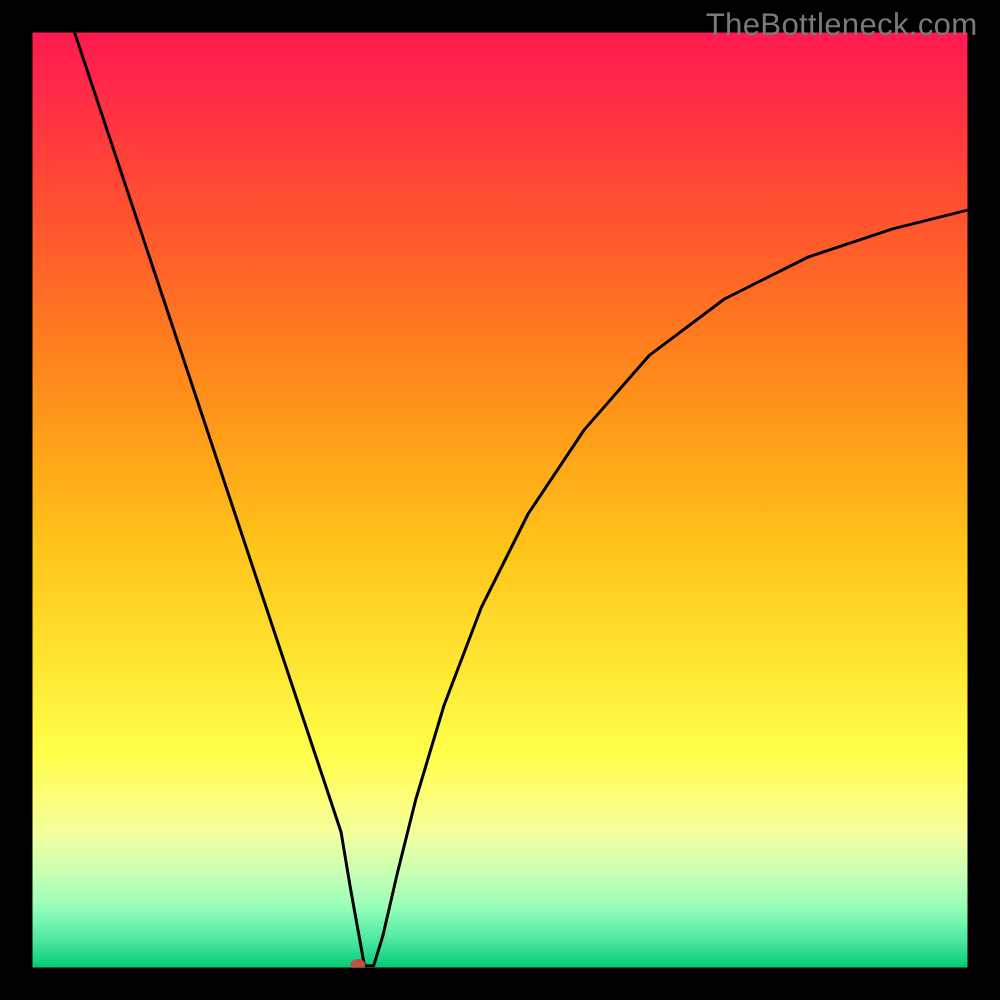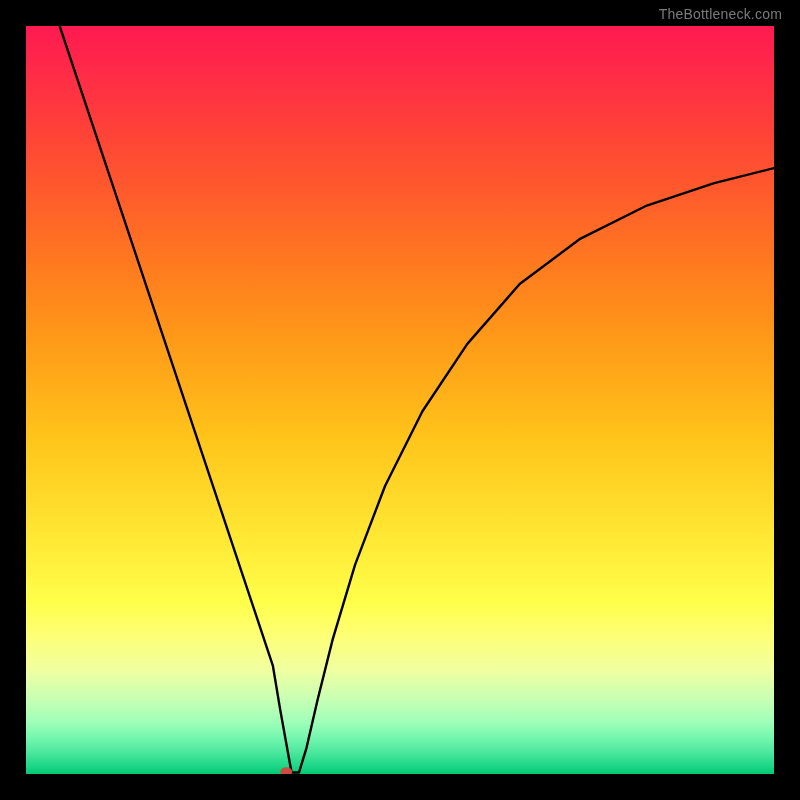--- a/index.html
+++ b/index.html
@@ -39,7 +39,7 @@
     top: 6px;
     right: 18px;
     font-family: Arial, Helvetica, sans-serif;
-    font-size: 14px;
+    font-size: 25px;
     color: #7a7a7a;
     letter-spacing: 0.2px;
   }

